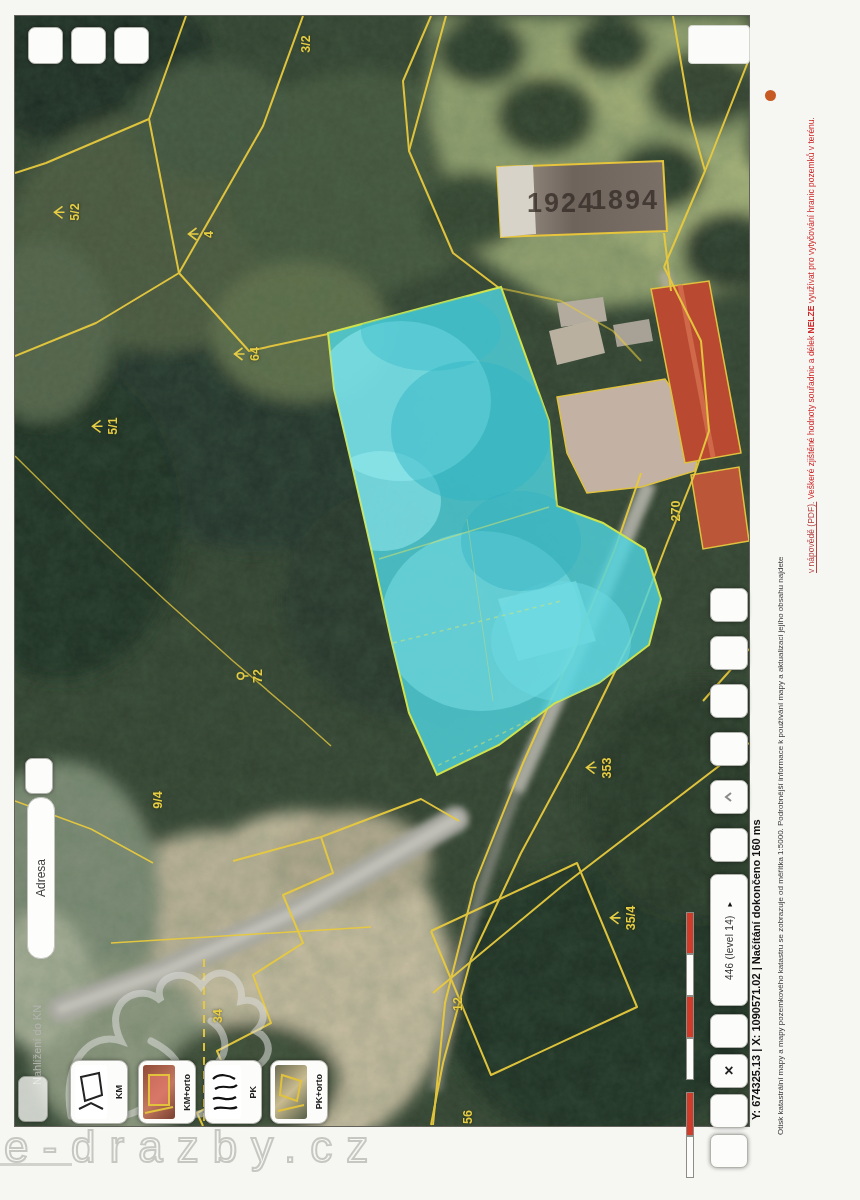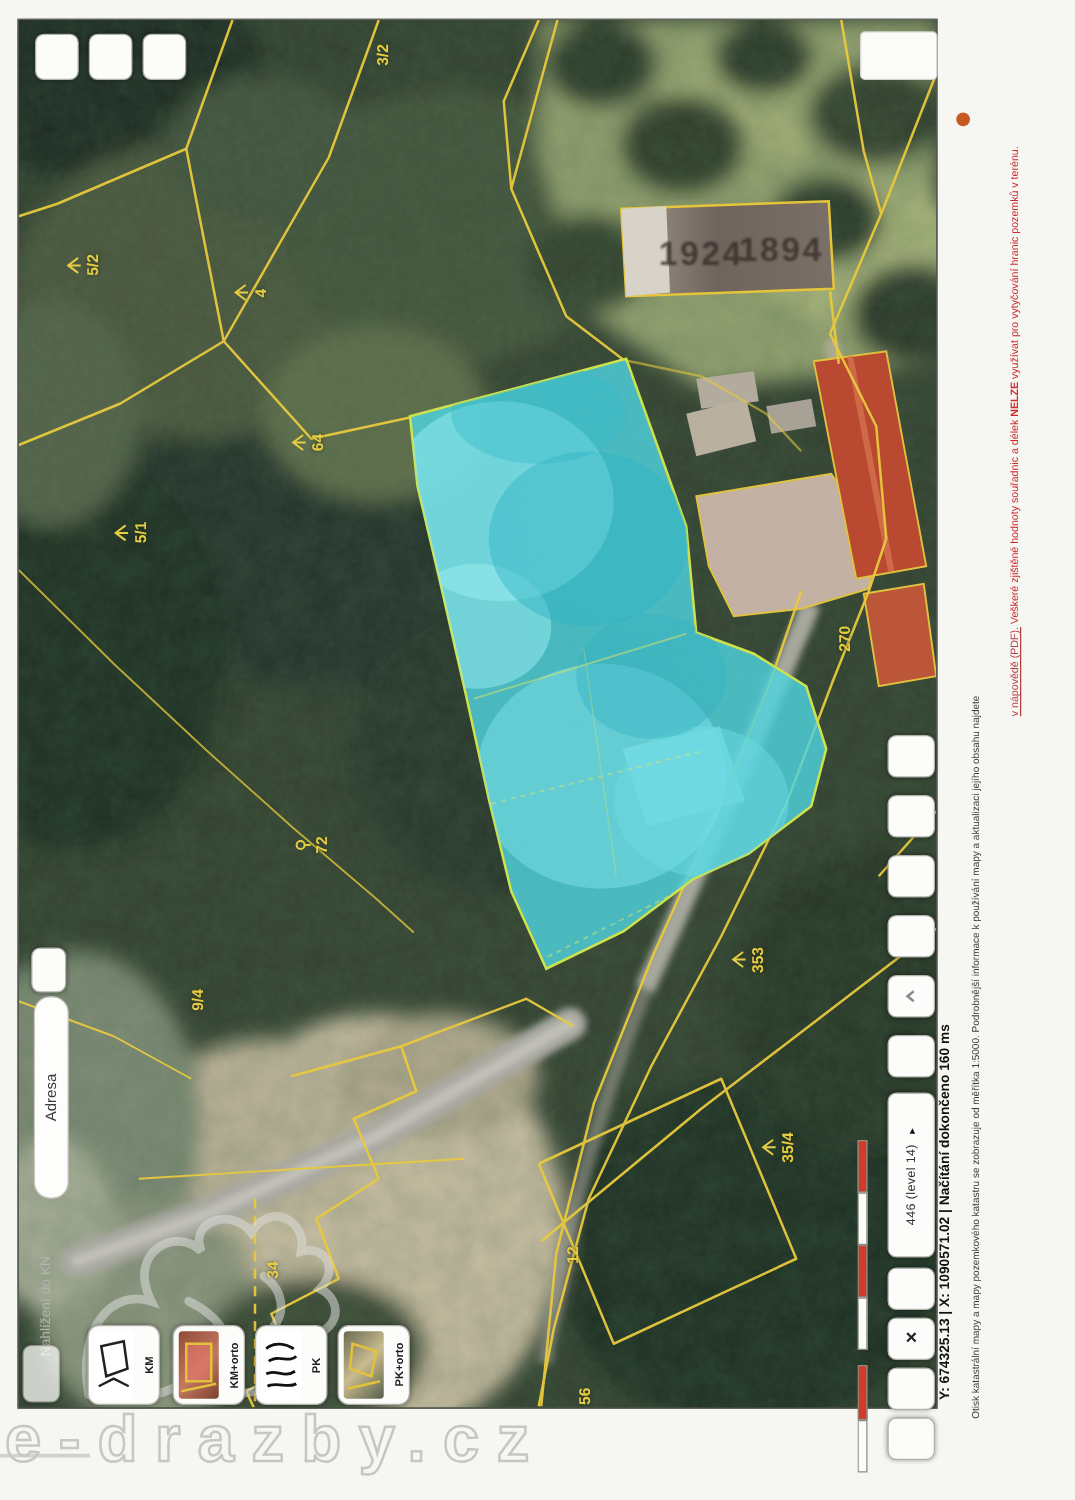--- a/index.html
+++ b/index.html
@@ -58,7 +58,7 @@
   .parcel-label .psym{display:flex;}
   
   #watermark{
-    position:absolute;left:4px;top:1122px;z-index:20;font-size:52px;font-weight:bold;
+    position:absolute;left:4px;top:1122px;z-index:20;font-size:44px;font-weight:normal;
     letter-spacing:14px;color:rgba(255,255,255,.06);
     -webkit-text-stroke:2px #c7c7c2;
   }

